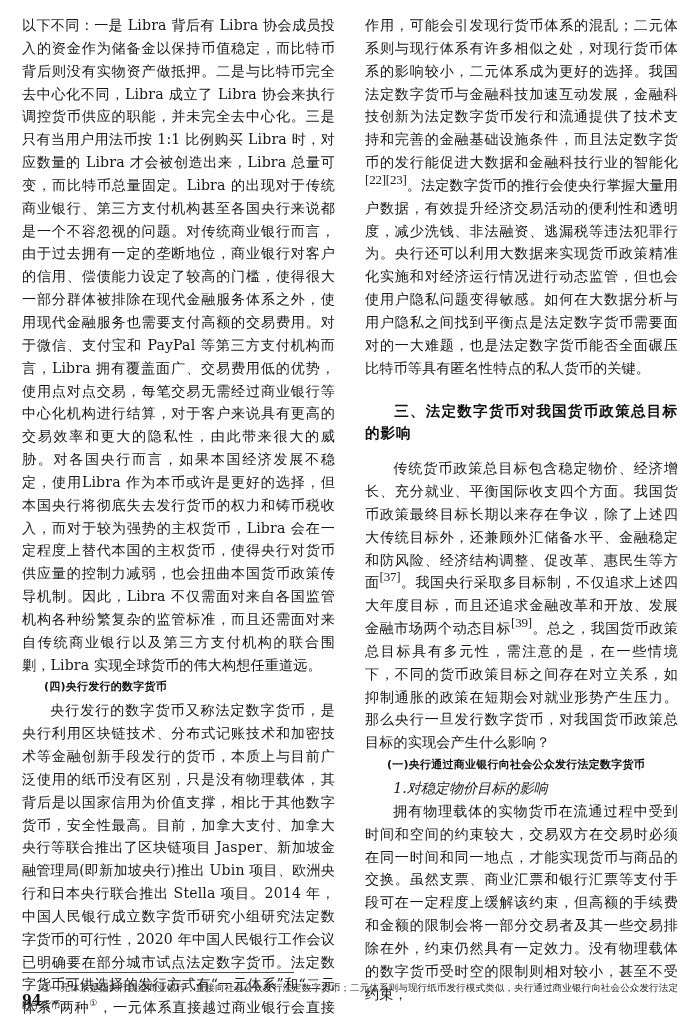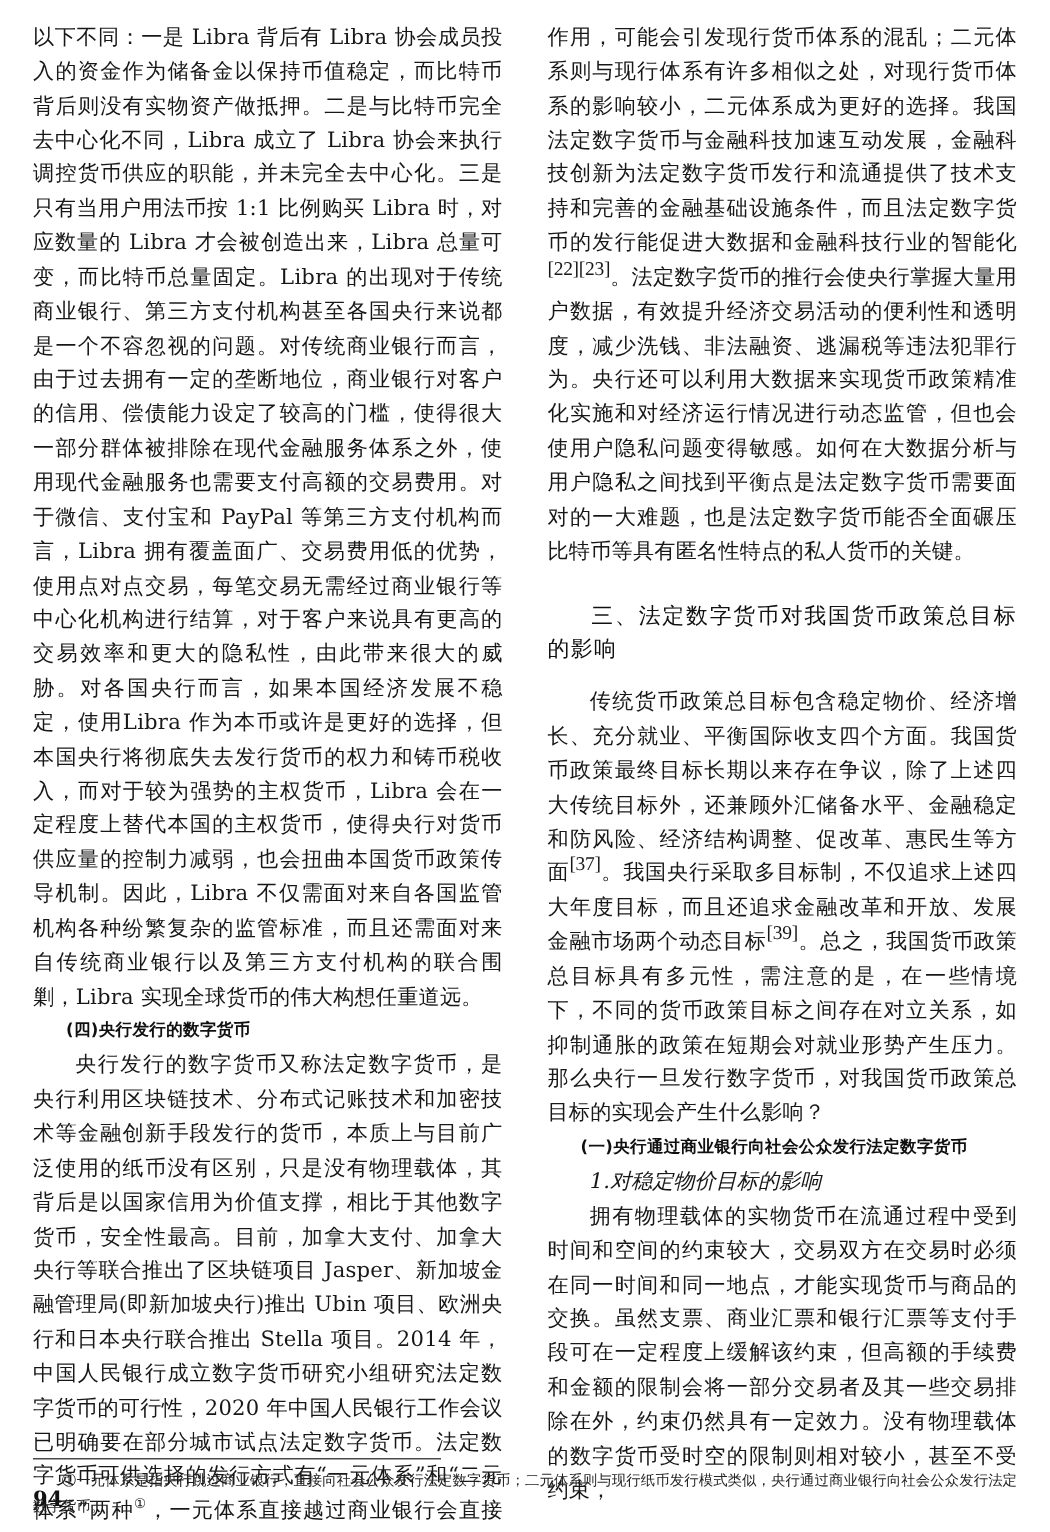--- a/index.html
+++ b/index.html
@@ -63,7 +63,7 @@
     padding: 0;
     font-family: "DejaVu Sans", "Liberation Sans", sans-serif;
     font-size: 14.6px;
-    font-weight: normal;
+    font-weight: bold;
     line-height: 22.85px;
     letter-spacing: 0.9px;
     text-indent: 2em;

